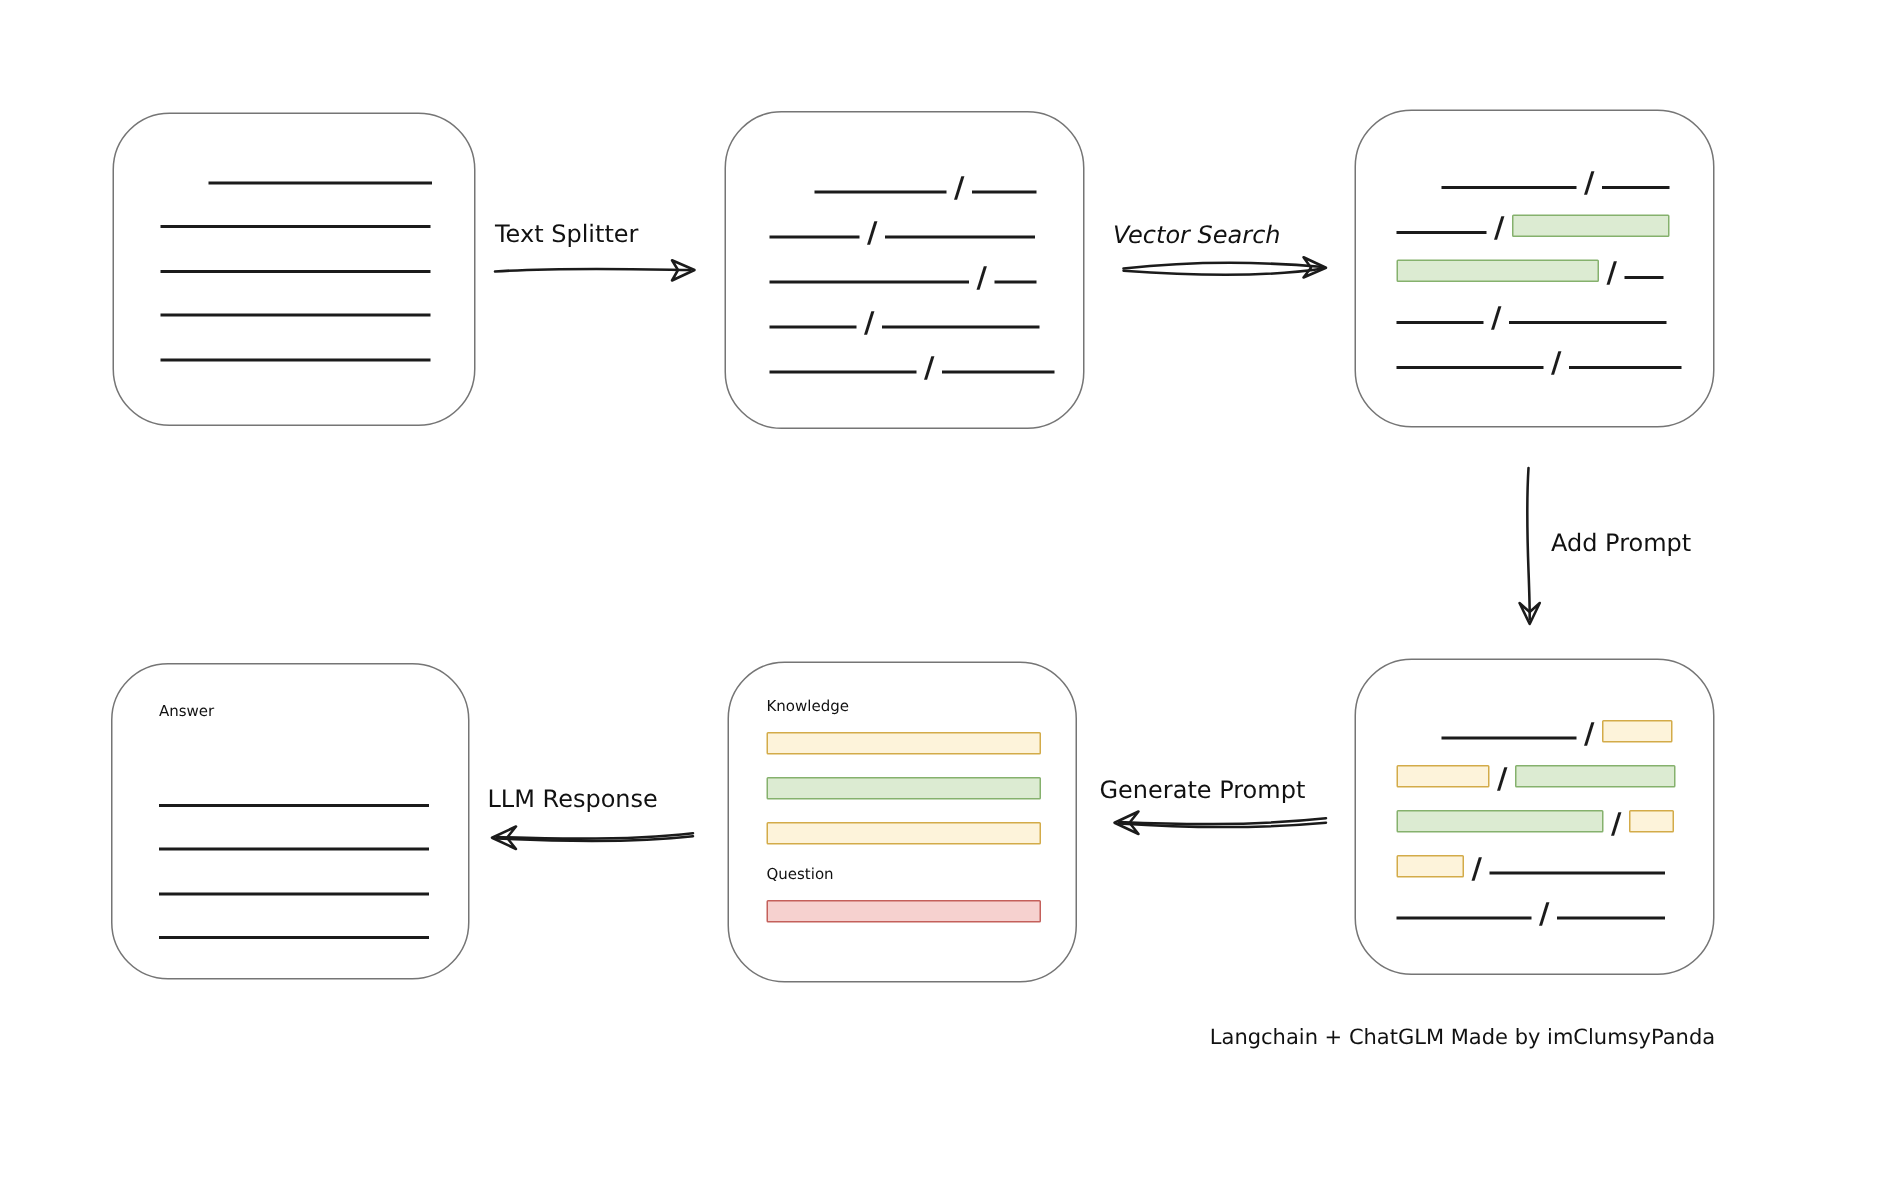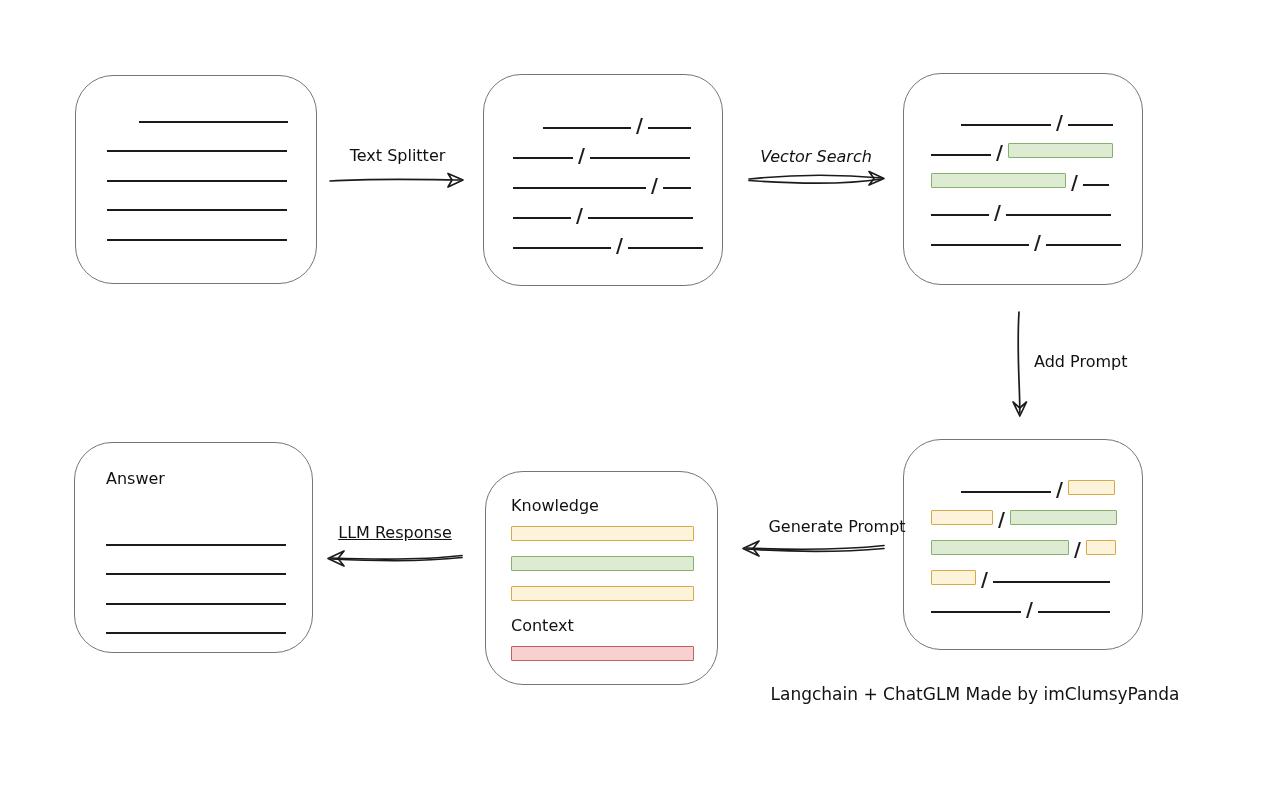--- a/index.html
+++ b/index.html
@@ -37,7 +37,7 @@
   #box-answer .lines{margin-top:28px;}
 
   .arrow-label{position:absolute;font-size:16px;color:#111;white-space:nowrap;}
-  .centered{text-align:center;}
+  .centered{text-align:left;}
   #lbl-text-splitter{left:330px;top:146px;width:135px;}
   #lbl-vector-search{left:742px;top:147px;width:148px;font-style:italic;}
   #lbl-add-context{left:1034px;top:352px;}

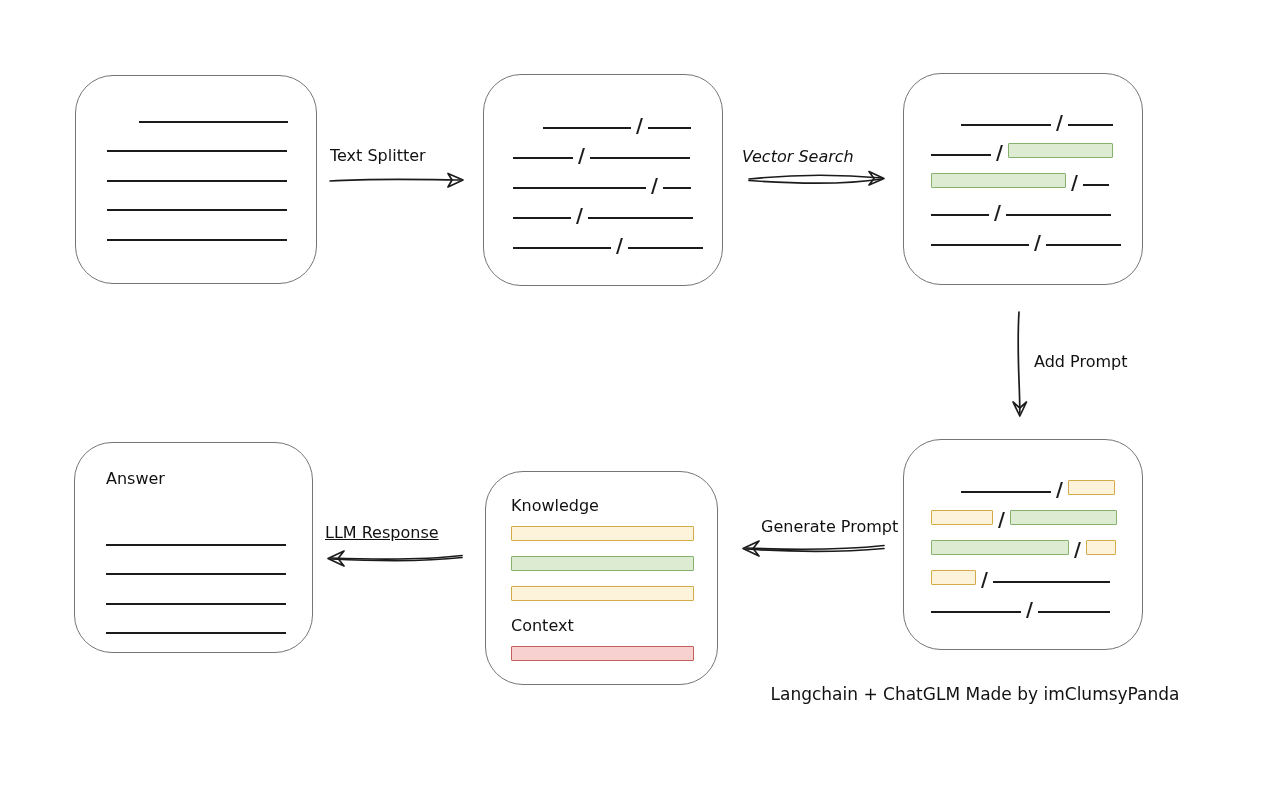--- a/index.html
+++ b/index.html
@@ -29,7 +29,7 @@
   .chip-yellow{background:var(--yellow-fill);border:1.6px solid var(--yellow-border);}
   .chip-red{background:var(--red-fill);border:1.6px solid var(--red-border);}
 
-  .box-label{font-size:16px;color:#111;}
+  .box-label{font-size:10px;color:#111;}
   #box-prompt .box-label{margin-bottom:11px;}
   .bar{width:183px;height:15px;box-sizing:border-box;margin-bottom:15px;border-radius:1px;}
   #box-prompt .question-label{margin-top:0px;}

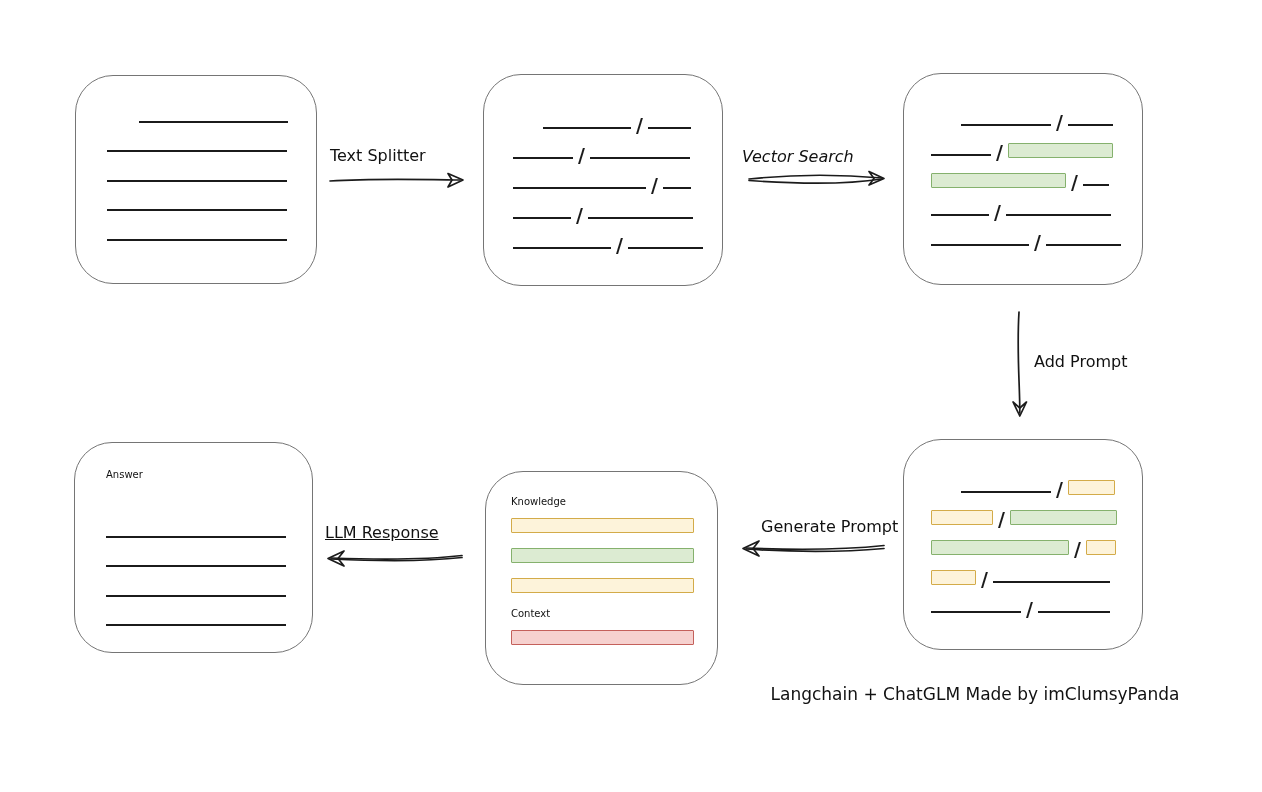--- a/index.html
+++ b/index.html
@@ -17,7 +17,7 @@
   #box-chunks{left:483px;top:74px;width:240px;height:212px;padding:24px 0 0 29px;}
   #box-matched{left:903px;top:73px;width:240px;height:212px;padding:22px 0 0 27px;}
   #box-context{left:903px;top:439px;width:240px;height:211px;padding:23px 0 0 27px;}
-  #box-prompt{left:485px;top:441px;width:233px;height:214px;padding:24px 16px 0 25px;margin-top:30px;}
+  #box-prompt{left:485px;top:441px;width:233px;height:214px;padding:24px 16px 0 25px;}
   #box-answer{left:74px;top:442px;width:239px;height:211px;padding:26px 0 0 31px;}
 
   .row{display:flex;align-items:flex-end;height:30px;}

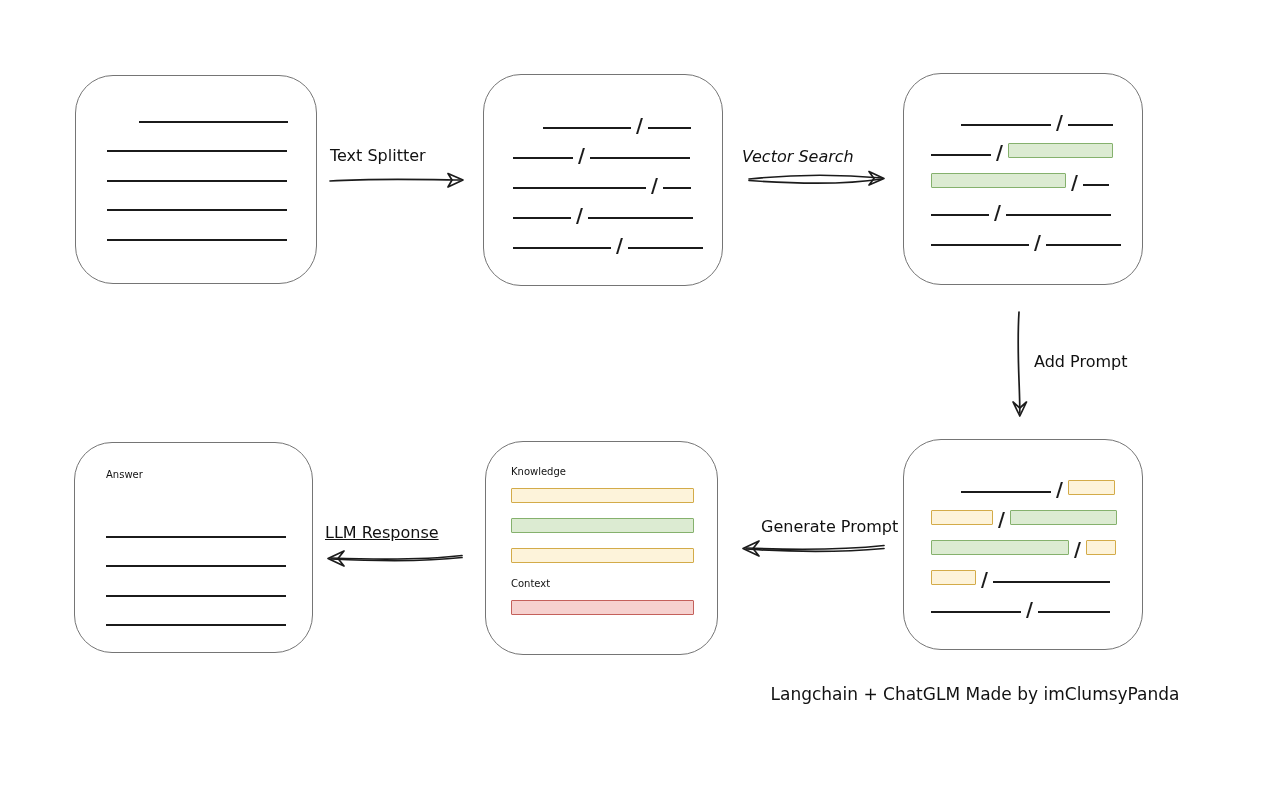--- a/index.html
+++ b/index.html
@@ -42,7 +42,7 @@
   #lbl-vector-search{left:742px;top:147px;width:148px;font-style:italic;}
   #lbl-add-context{left:1034px;top:352px;}
   #lbl-generate-prompt{left:733px;top:517px;width:152px;margin-left:28px;}
-  #lbl-llm-response{left:325px;top:523px;width:140px;text-decoration:underline;}
+  #lbl-llm-response{left:325px;top:523px;width:140px;}
 
   .caption{position:absolute;left:765px;top:684px;width:420px;text-align:center;font-size:17px;color:#111;}
 

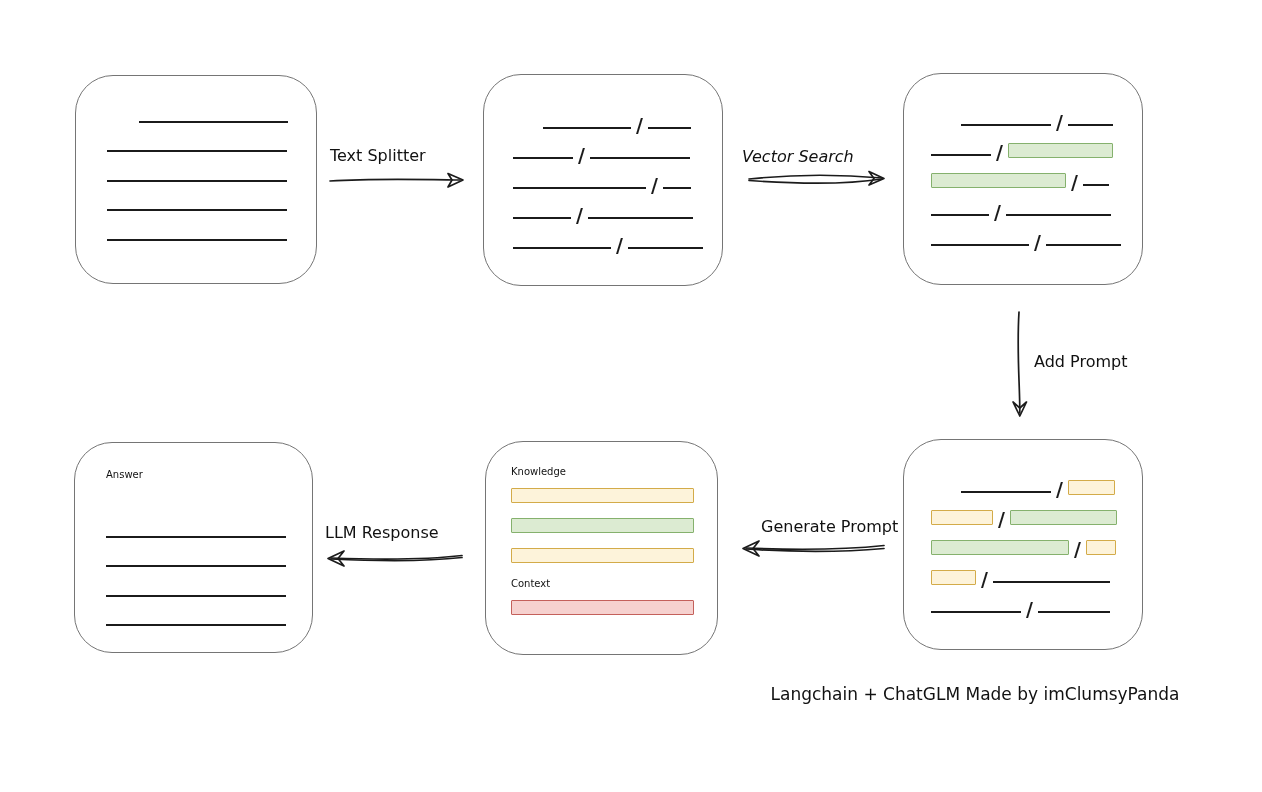--- a/index.html
+++ b/index.html
@@ -41,7 +41,7 @@
   #lbl-text-splitter{left:330px;top:146px;width:135px;}
   #lbl-vector-search{left:742px;top:147px;width:148px;font-style:italic;}
   #lbl-add-context{left:1034px;top:352px;}
-  #lbl-generate-prompt{left:733px;top:517px;width:152px;margin-left:28px;}
+  #lbl-generate-prompt{left:733px;top:517px;width:152px;}
   #lbl-llm-response{left:325px;top:523px;width:140px;}
 
   .caption{position:absolute;left:765px;top:684px;width:420px;text-align:center;font-size:17px;color:#111;}

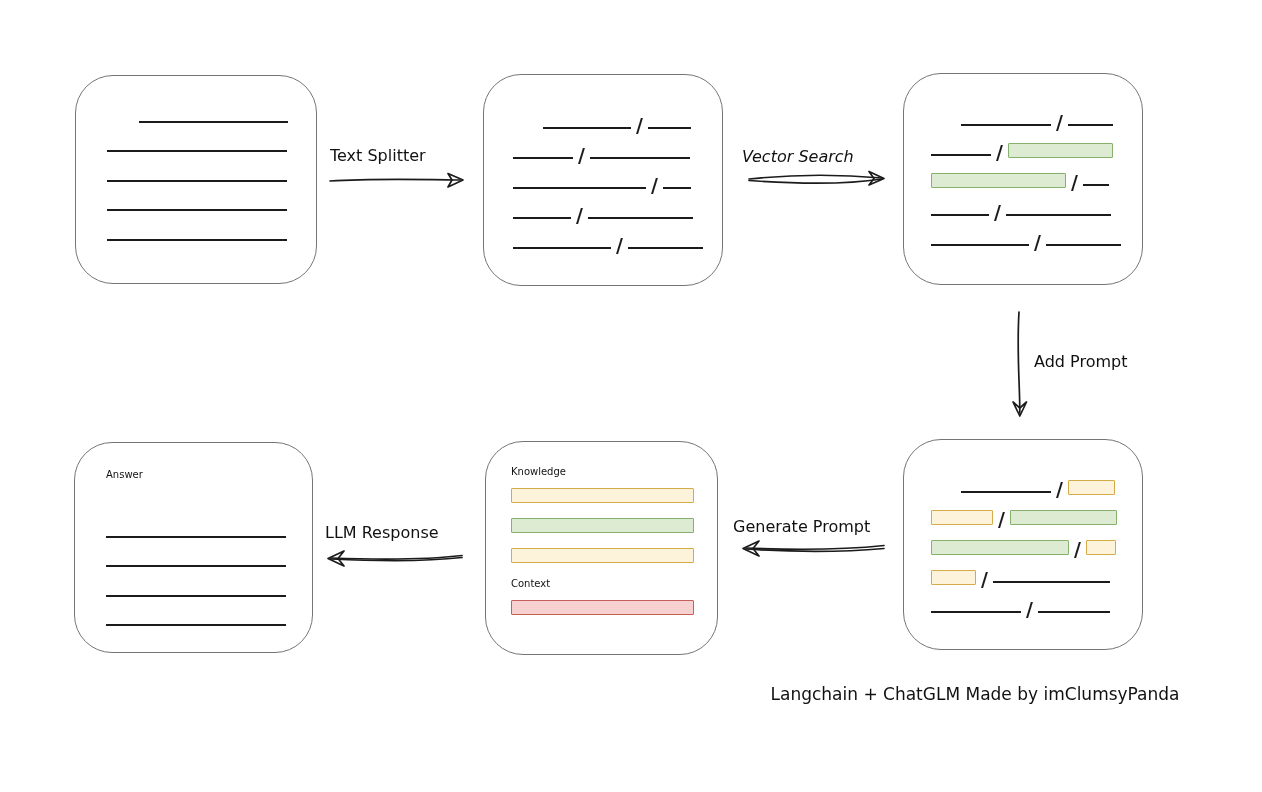--- a/index.html
+++ b/index.html
@@ -163,7 +163,7 @@
         <div class="bar chip-green"></div>
         <div class="bar chip-yellow"></div>
       </div>
-    <div class="box-label question-label">Context</div>
+    <div class="box-label question-label">Question</div>
     <div class="question-bars">
         <div class="bar chip-red"></div>
       </div>

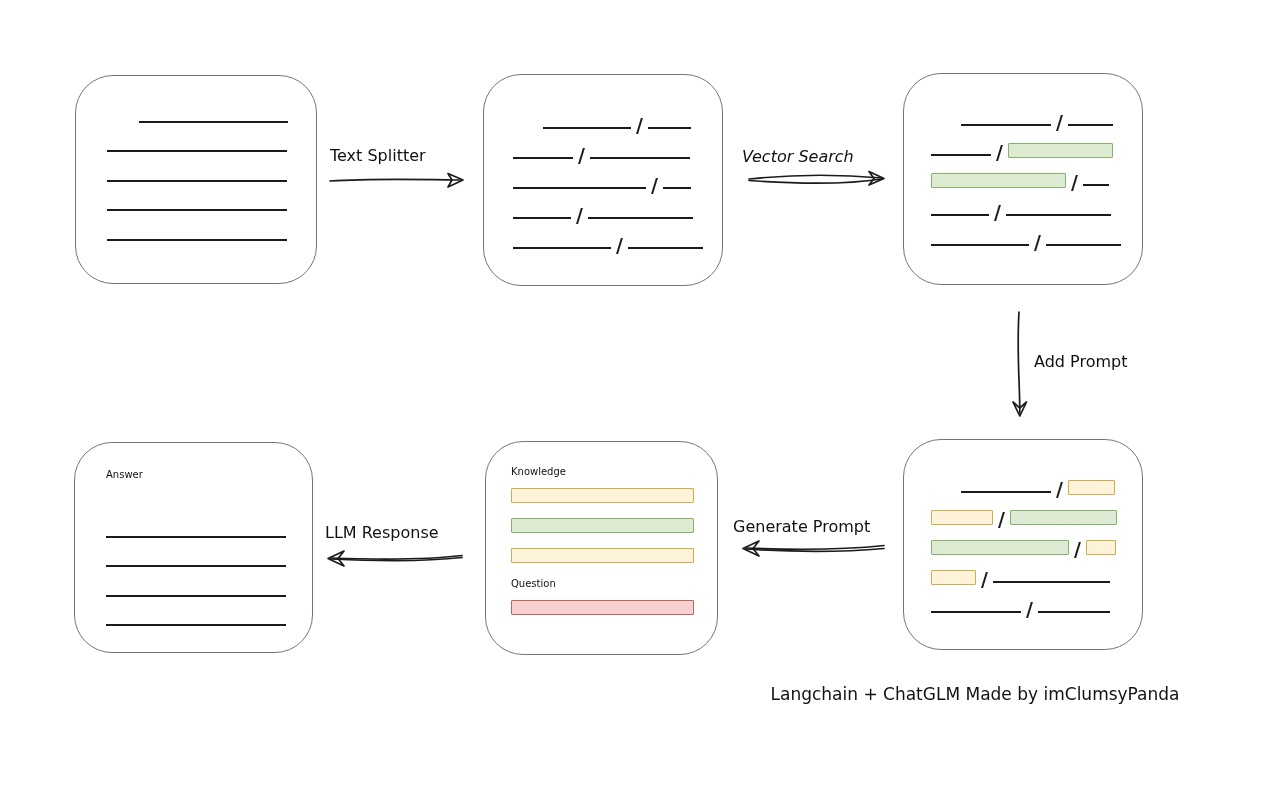--- a/index.html
+++ b/index.html
@@ -44,7 +44,7 @@
   #lbl-generate-prompt{left:733px;top:517px;width:152px;}
   #lbl-llm-response{left:325px;top:523px;width:140px;}
 
-  .caption{position:absolute;left:765px;top:684px;width:420px;text-align:center;font-size:17px;color:#111;}
+  .caption{position:absolute;left:765px;top:684px;width:420px;text-align:center;font-size:14px;color:#111;}
 
   svg.overlay{position:absolute;left:0;top:0;pointer-events:none;}
   .stroke{fill:none;stroke:var(--ink);stroke-width:1.7;stroke-linecap:round;stroke-linejoin:round;}

